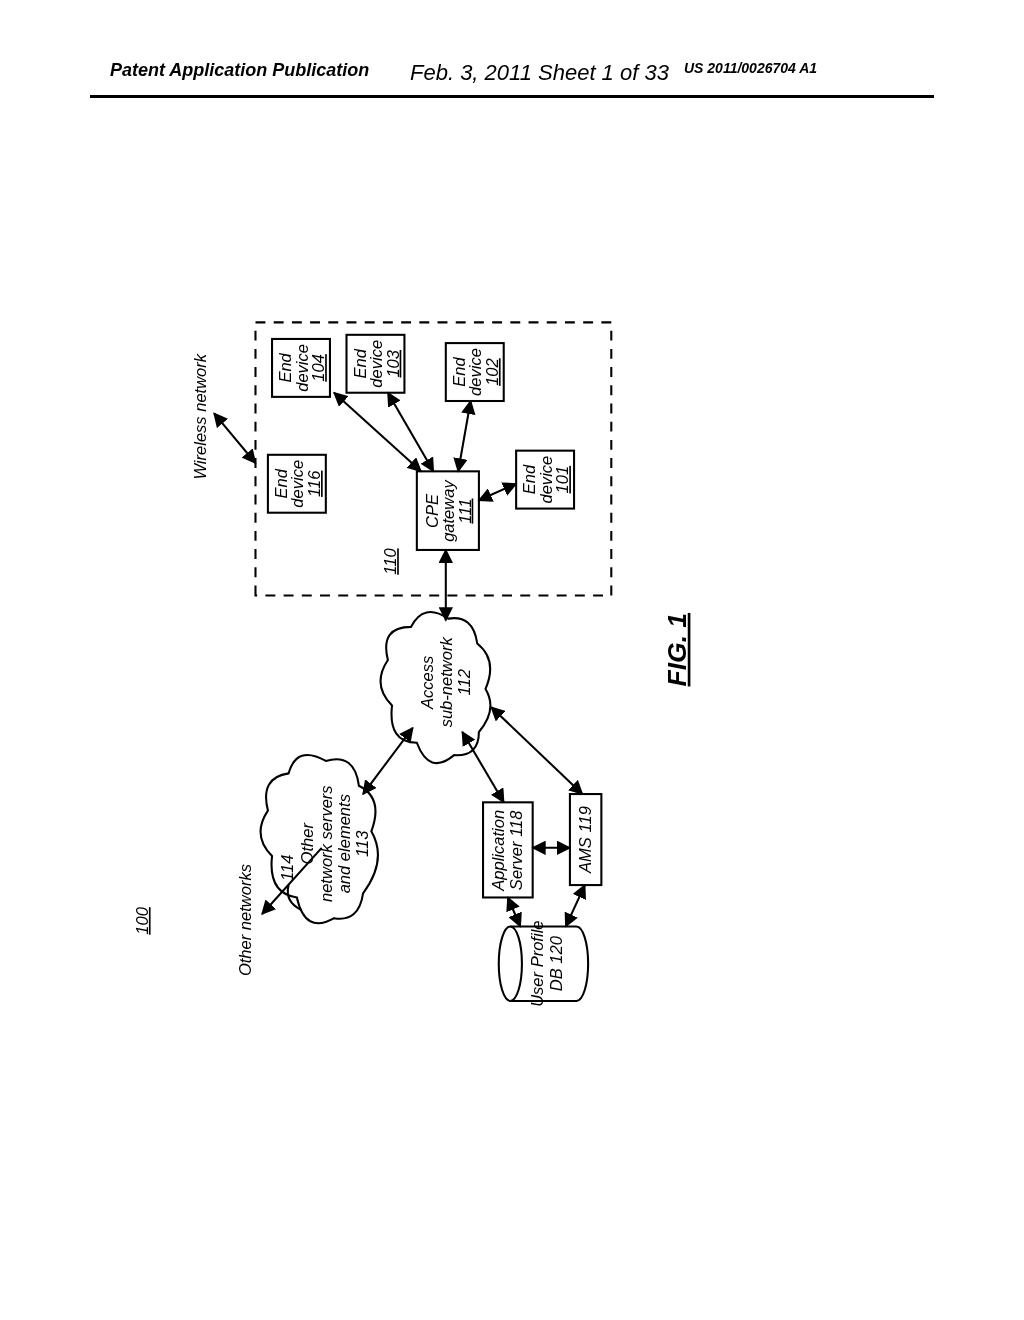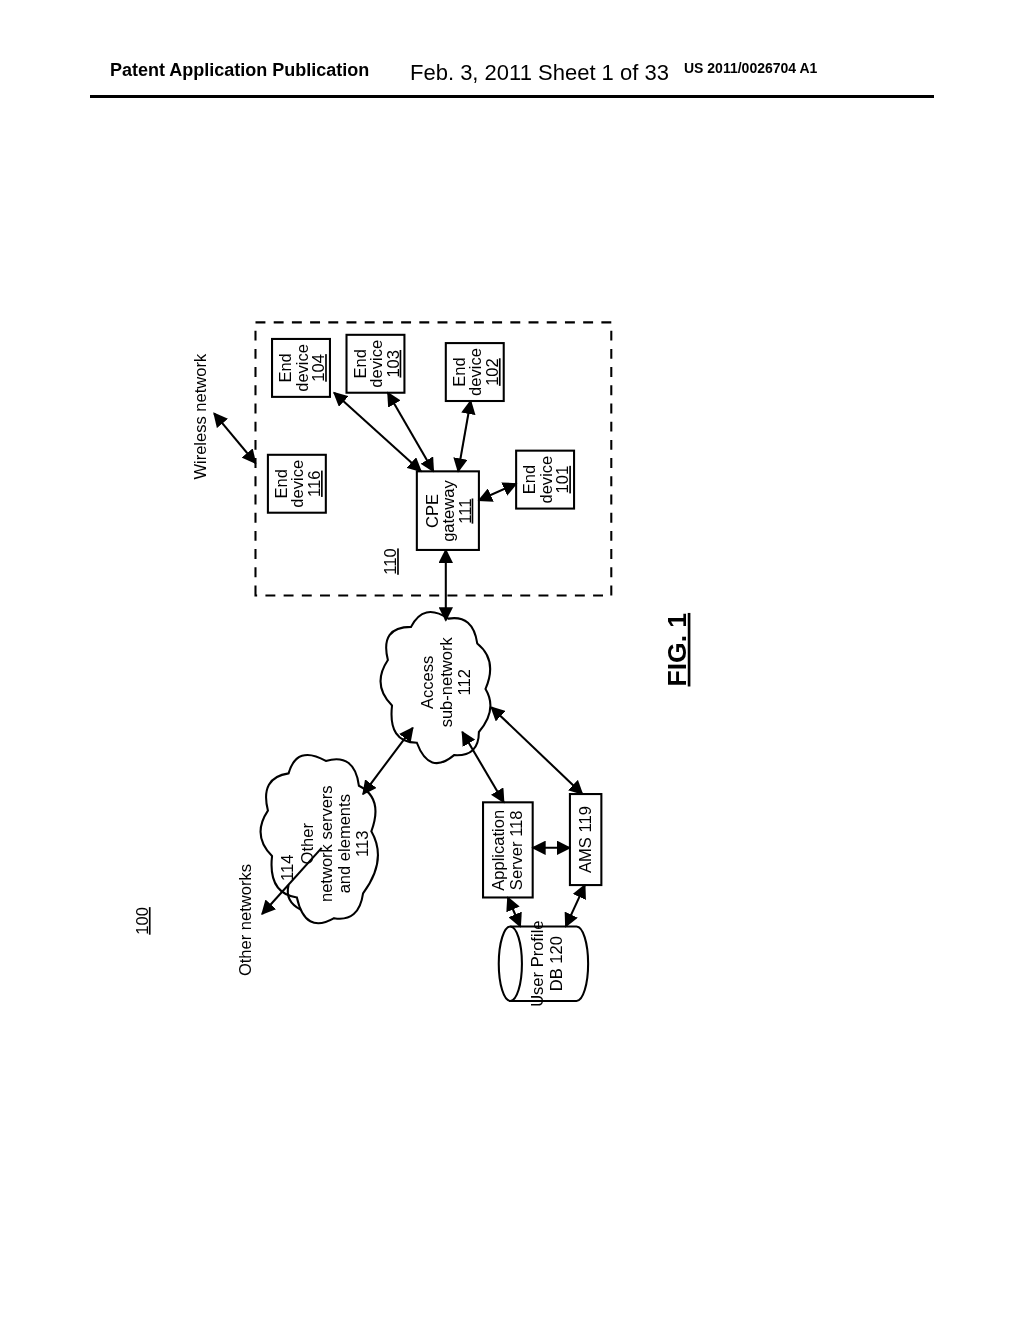--- a/index.html
+++ b/index.html
@@ -3,7 +3,7 @@
 <meta charset="utf-8">
 <style>
   html,body{margin:0;padding:0;background:#fff;font-family:Arial,Helvetica,sans-serif;color:#000;}
-  .page{position:relative;width:1024px;height:1320px;}
+  .page{position:relative;width:1024px;height:1320px;font-style:italic;}
   .header{position:absolute;top:60px;left:0;right:0;height:40px;}
   .hdr-left{position:absolute;left:110px;top:0;font-weight:bold;font-size:18px;}
   .hdr-mid{position:absolute;left:410px;top:0;font-size:22px;}

